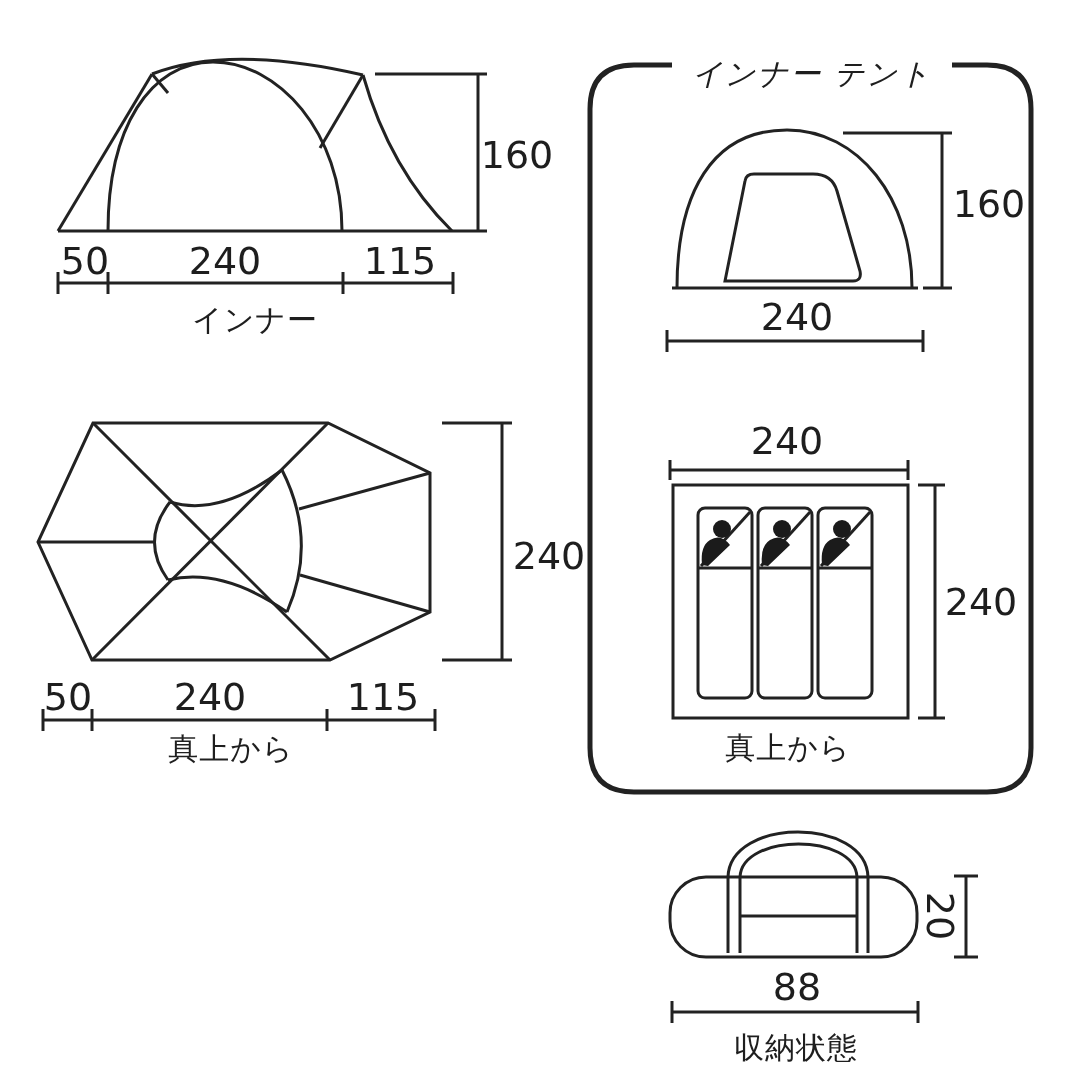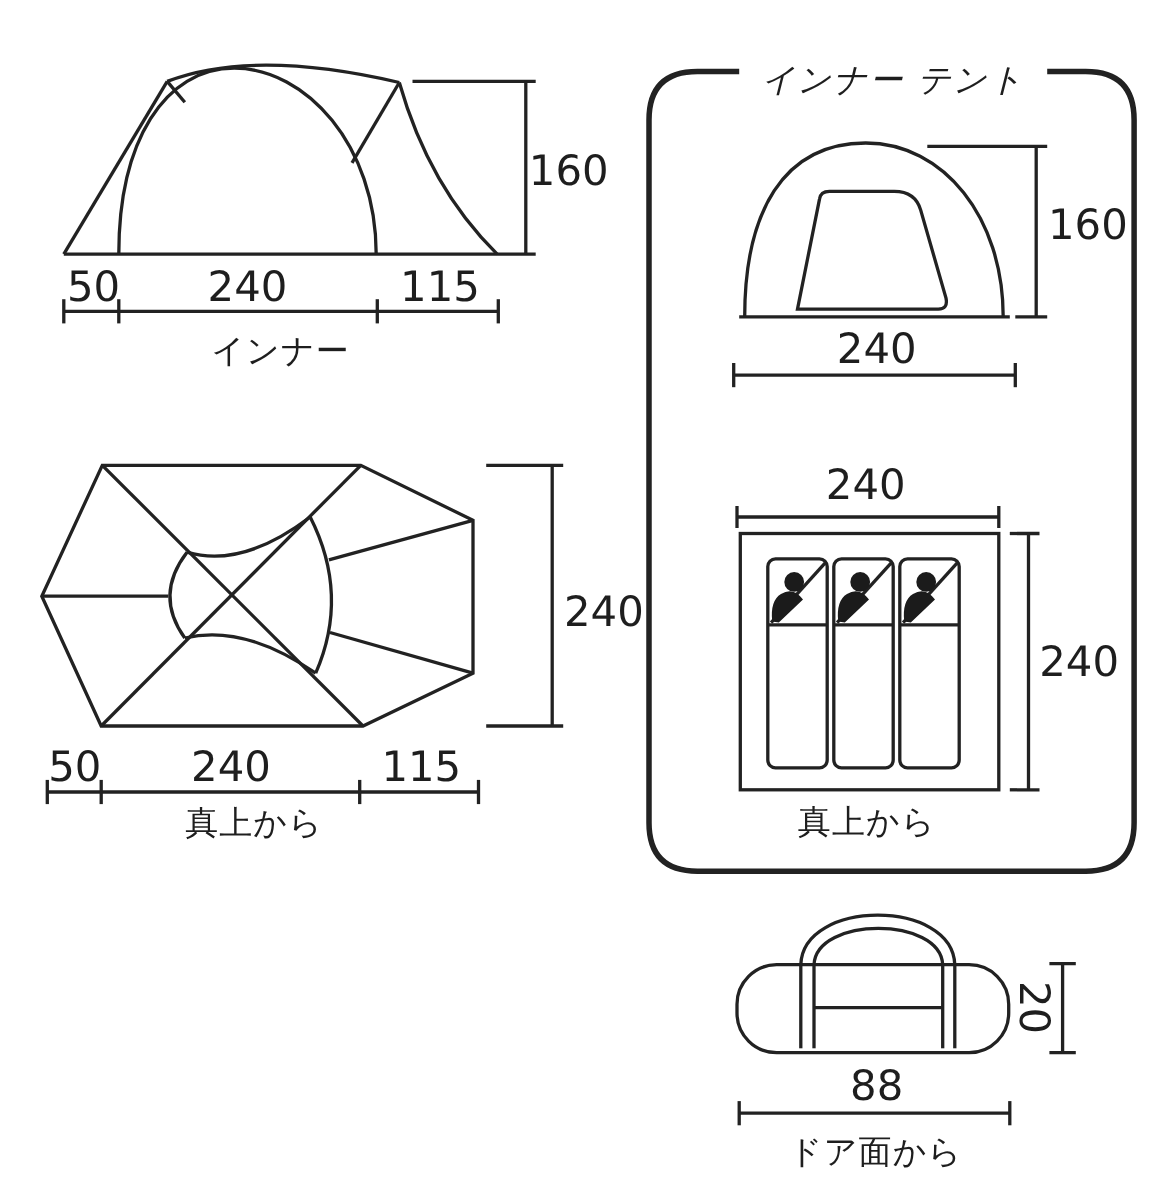--- a/index.html
+++ b/index.html
@@ -154,7 +154,7 @@
 
   <div class="lbl num rot" style="left:940px;top:916px;">20</div>
   <div class="lbl num" style="left:797px;top:987px;">88</div>
-  <div class="lbl cap" style="left:796px;top:1048px;">ドア面から</div>
+  <div class="lbl cap" style="left:796px;top:1048px;">収納状態</div>
 
 </div>
 

